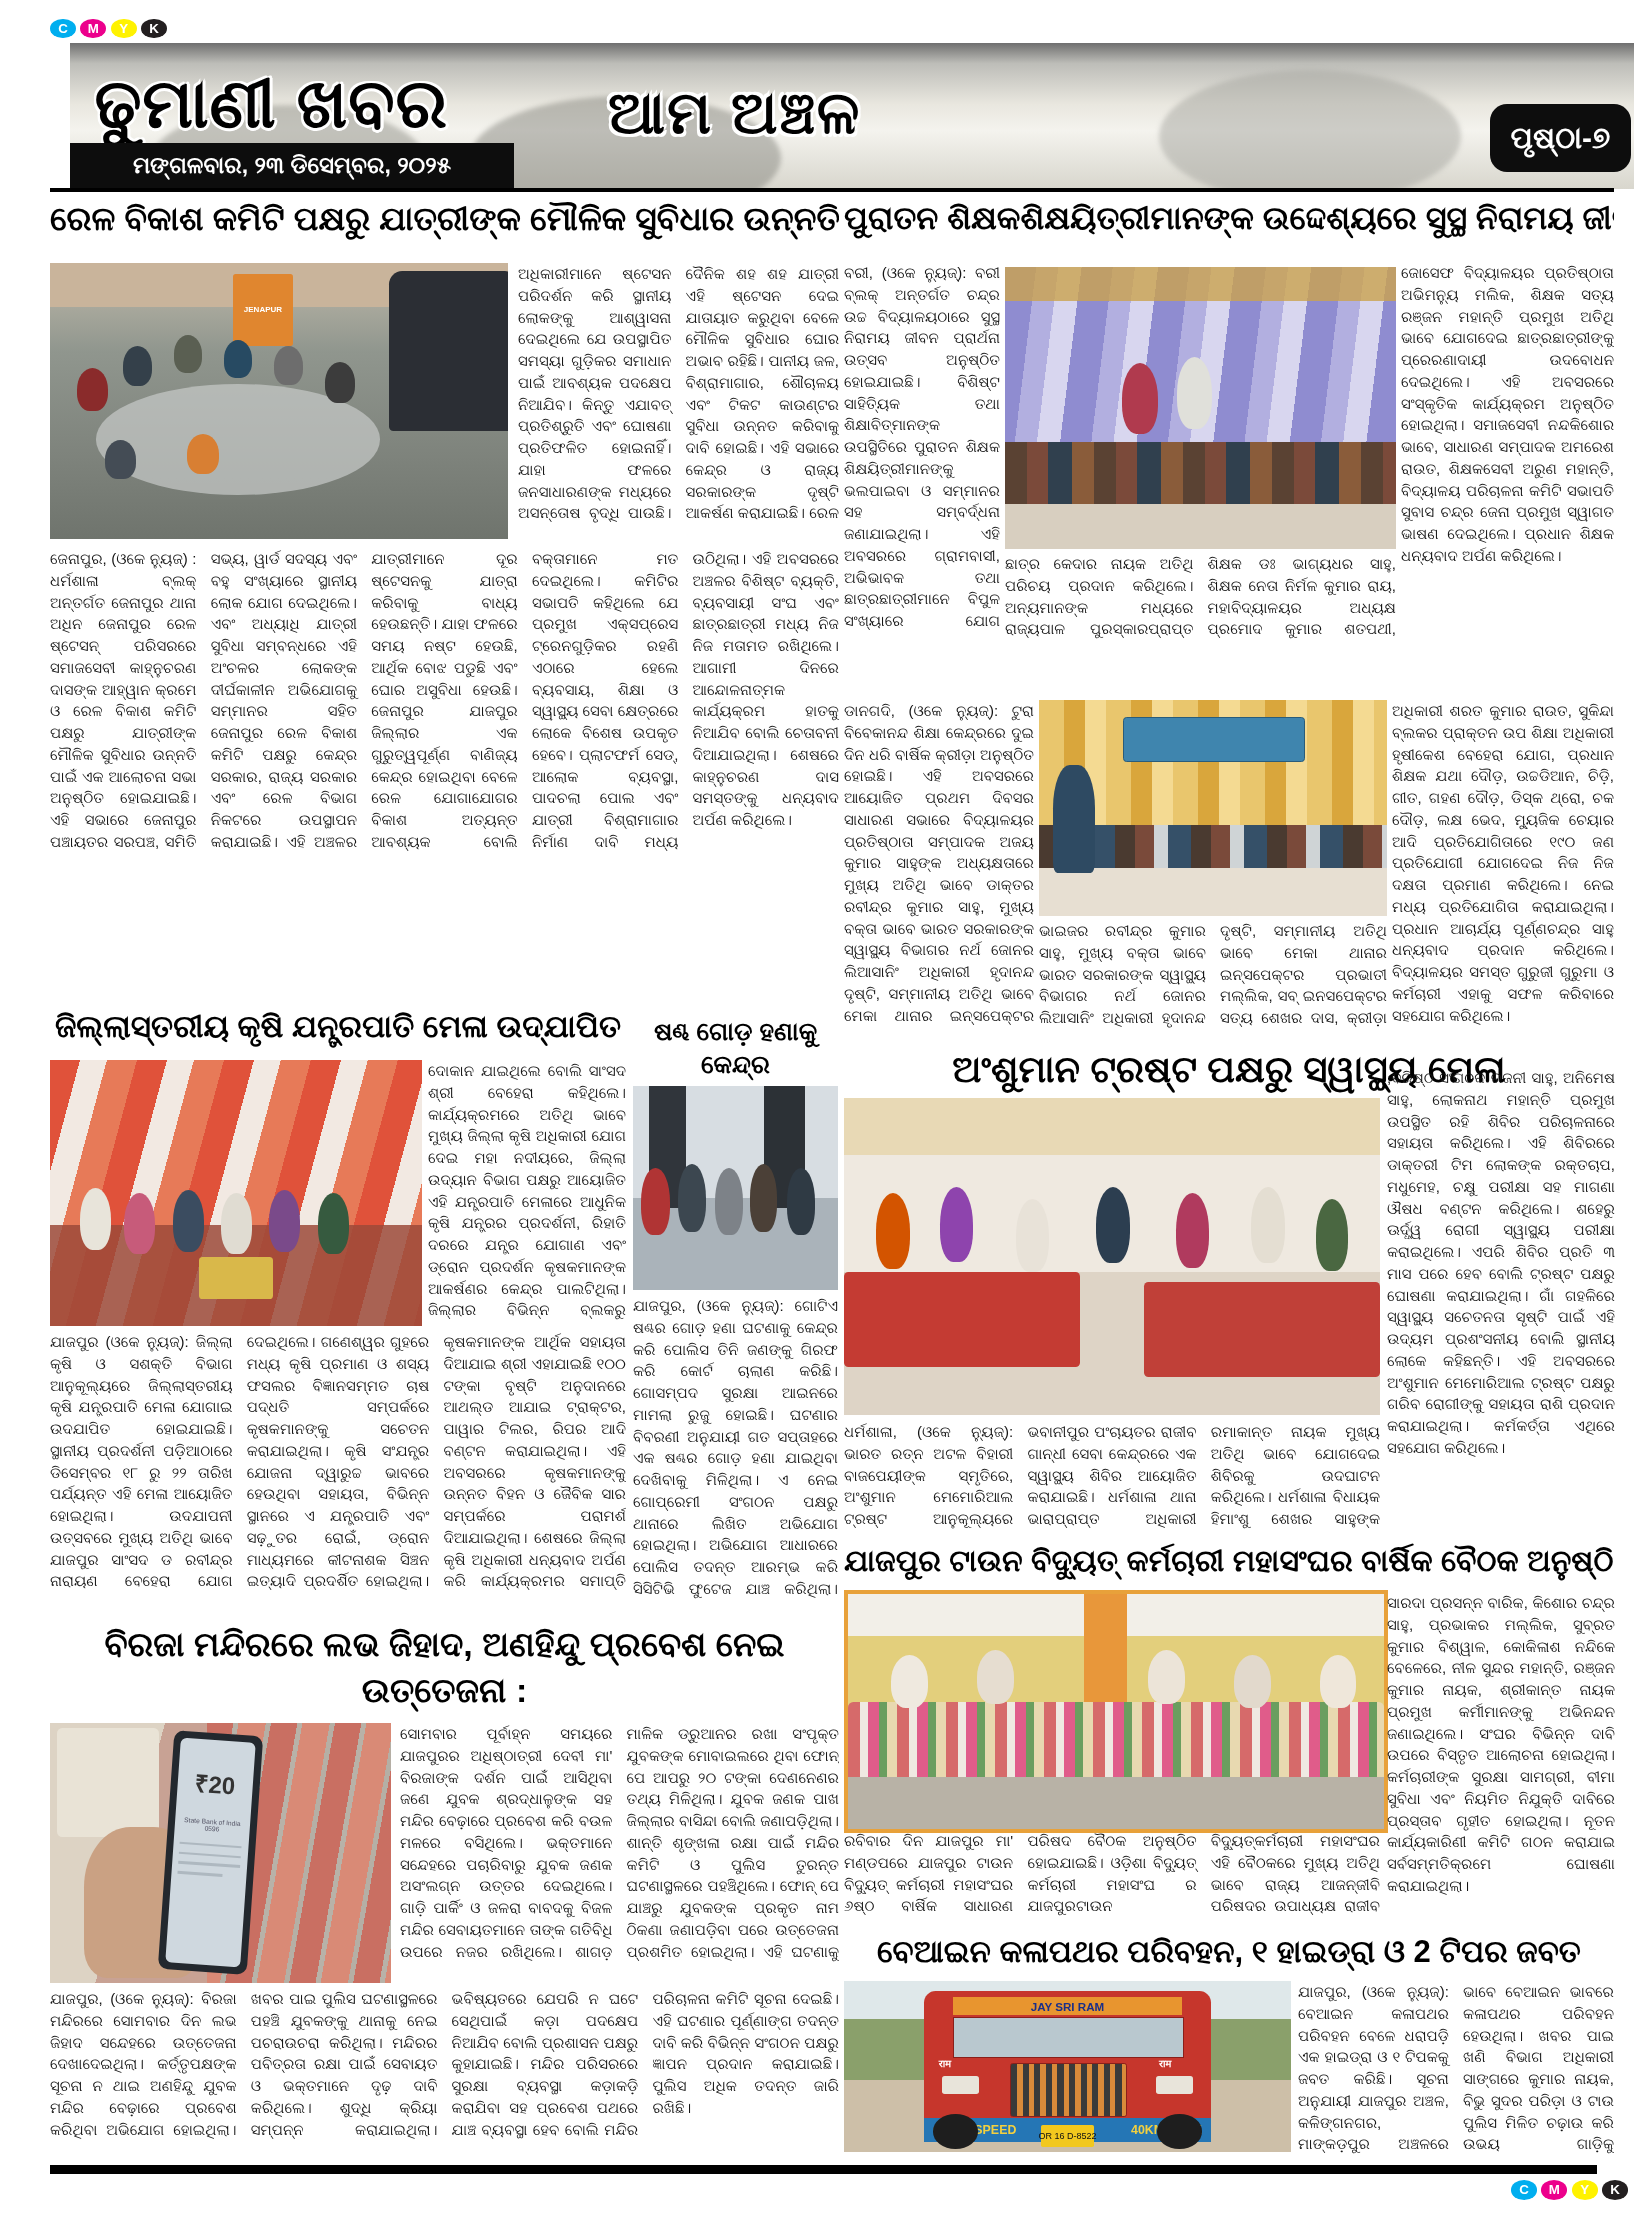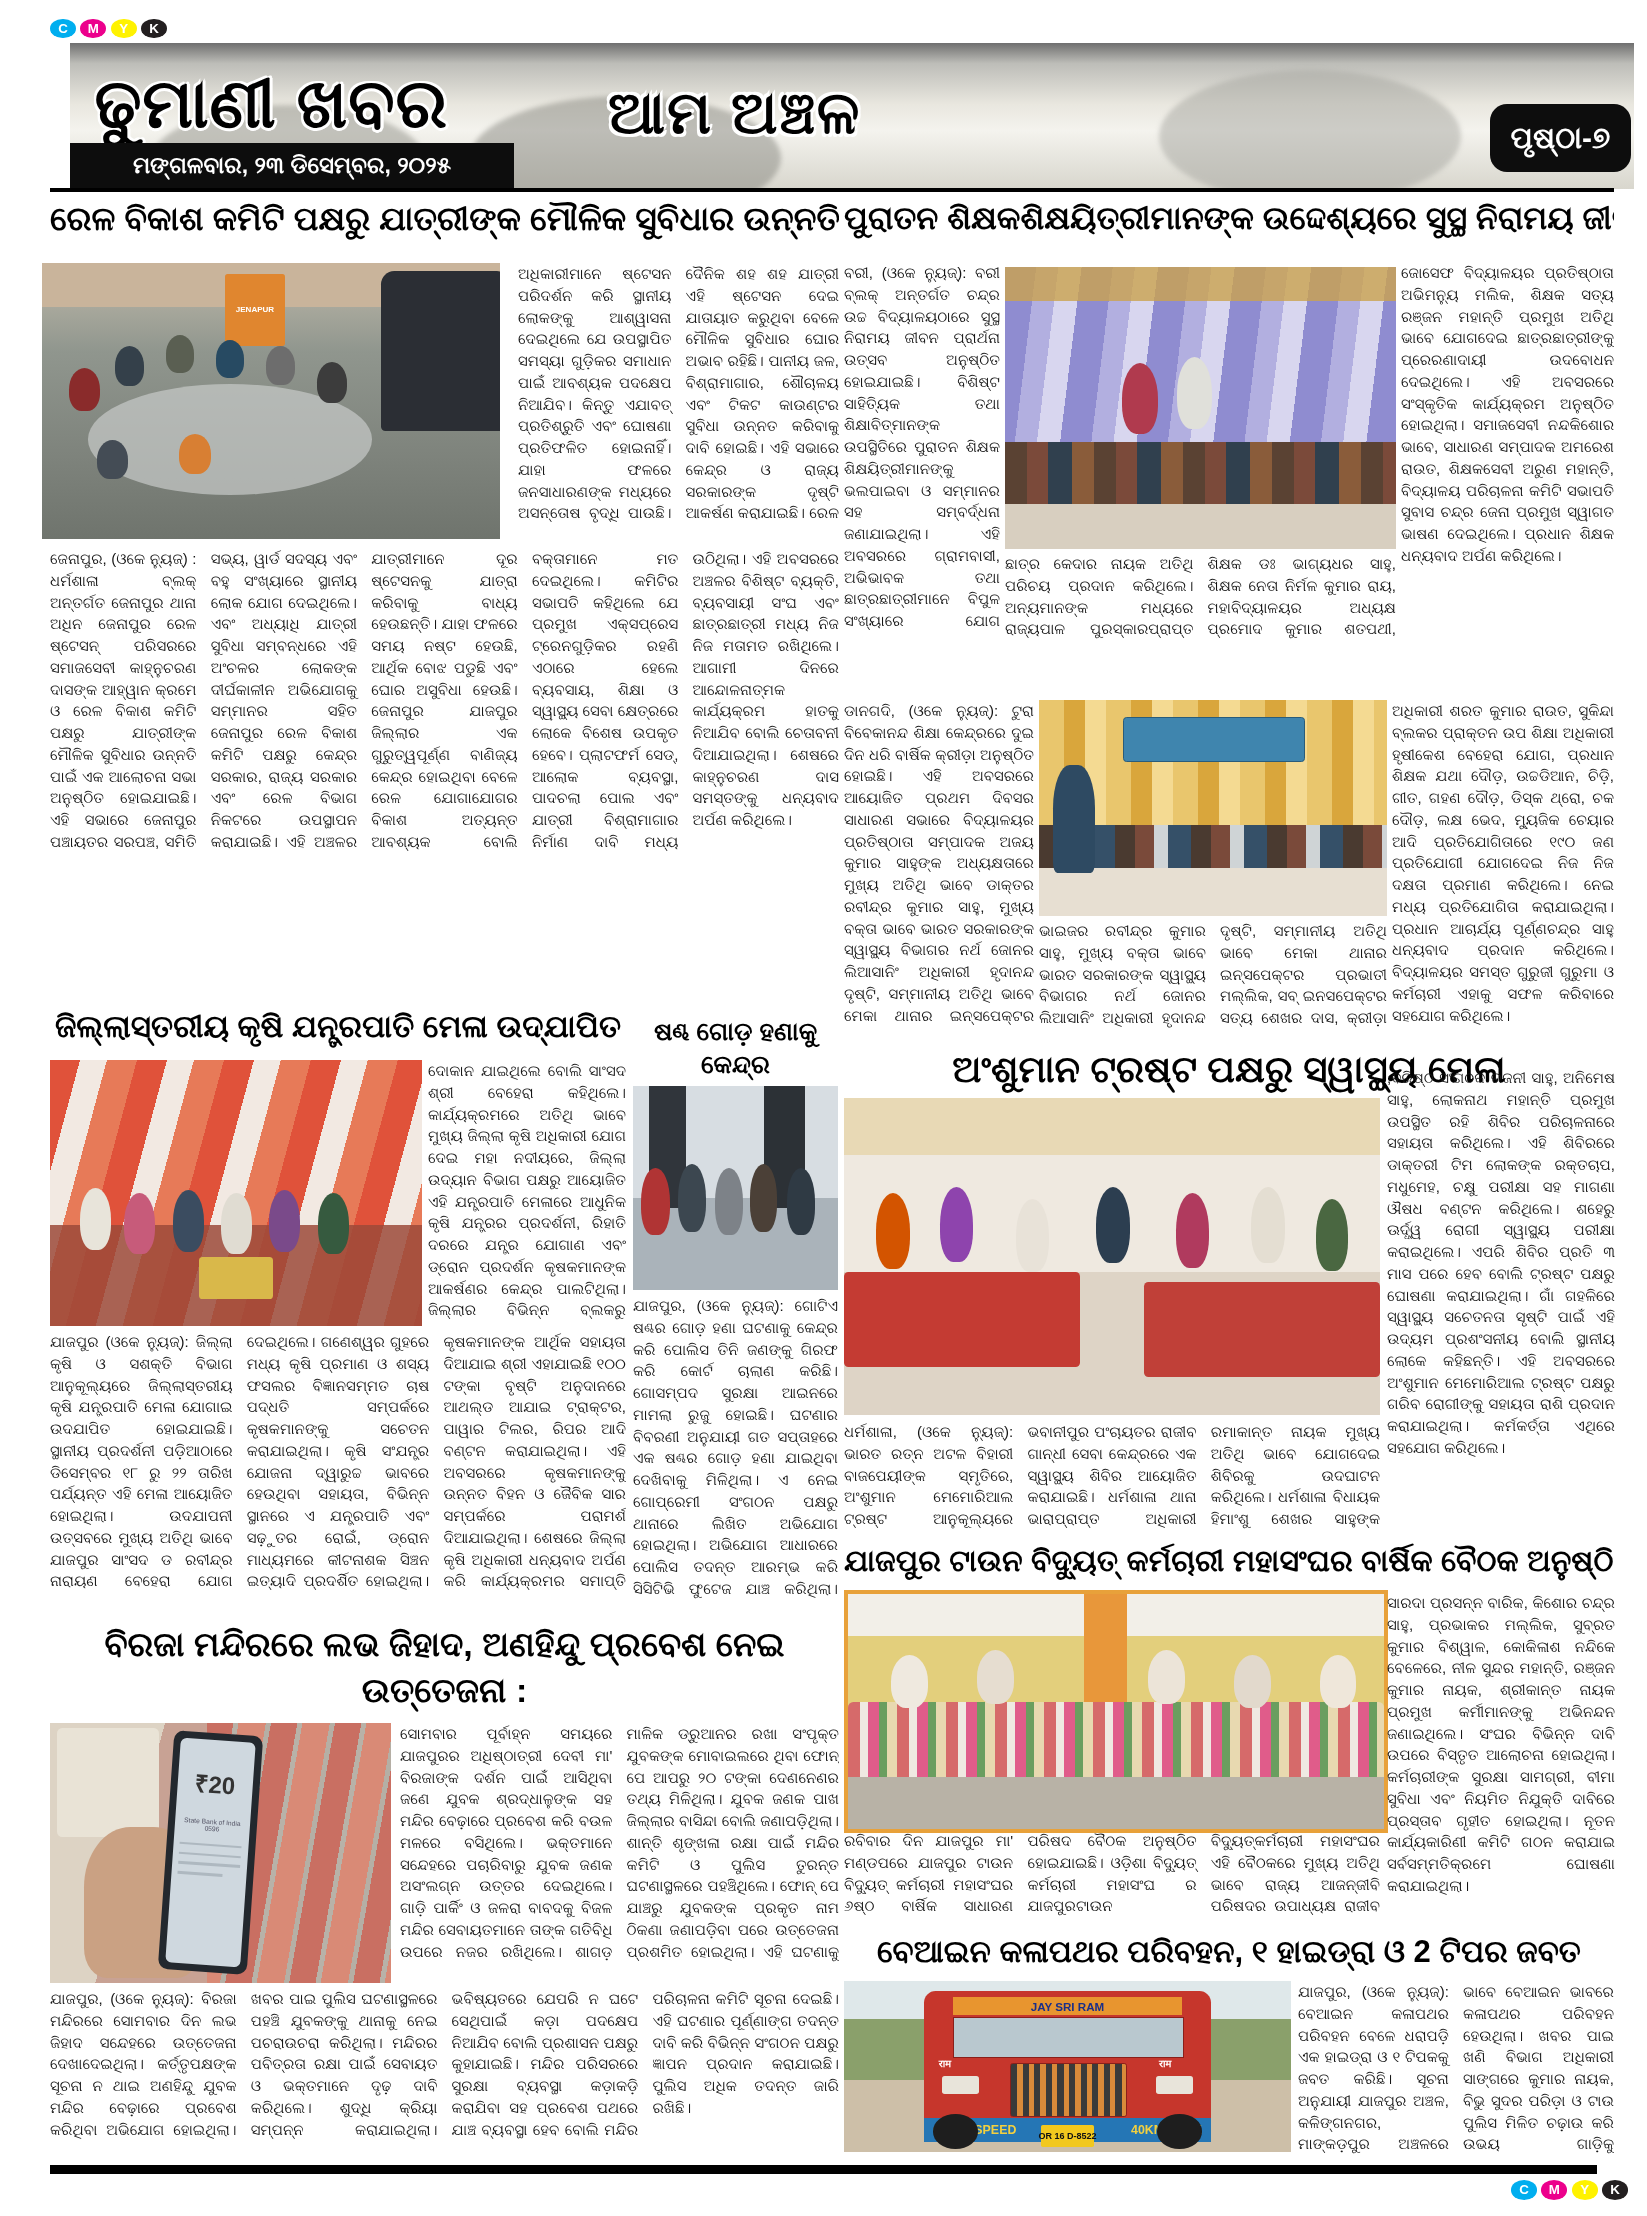--- a/index.html
+++ b/index.html
@@ -57,7 +57,7 @@
 
   <div class="abs hl" style="left:50px;top:199px;width:789px;height:54px;font-size:33px;white-space:nowrap;">ରେଳ ବିକାଶ କମିଟି ପକ୍ଷରୁ ଯାତ୍ରୀଙ୍କ ମୌଳିକ ସୁବିଧାର ଉନ୍ନତି ପାଇଁ ଆଲୋଚନା ଓ ଦାବି</div>
 
-  <div class="abs photo" style="left:42px;top:263px;width:458px;height:276px;background:linear-gradient(180deg,#bcae9c 0%,#a8a89c 16%,#90968e 32%,#7e837c 70%,#6f746d 100%);">
+  <div class="abs photo" style="left:50px;top:263px;width:458px;height:276px;background:linear-gradient(180deg,#bcae9c 0%,#a8a89c 16%,#90968e 32%,#7e837c 70%,#6f746d 100%);">
     <div class="ph-el" style="left:0;top:0;width:100%;height:16%;background:#c9b49b;"></div>
     <div class="ph-el" style="left:40%;top:4%;width:13%;height:26%;background:#e0862f;border-radius:2.7px;display:flex;align-items:center;justify-content:center;">
       <span class="tinytxt" style="position:static;color:#fff;font-size:8px;">JENAPUR</span>

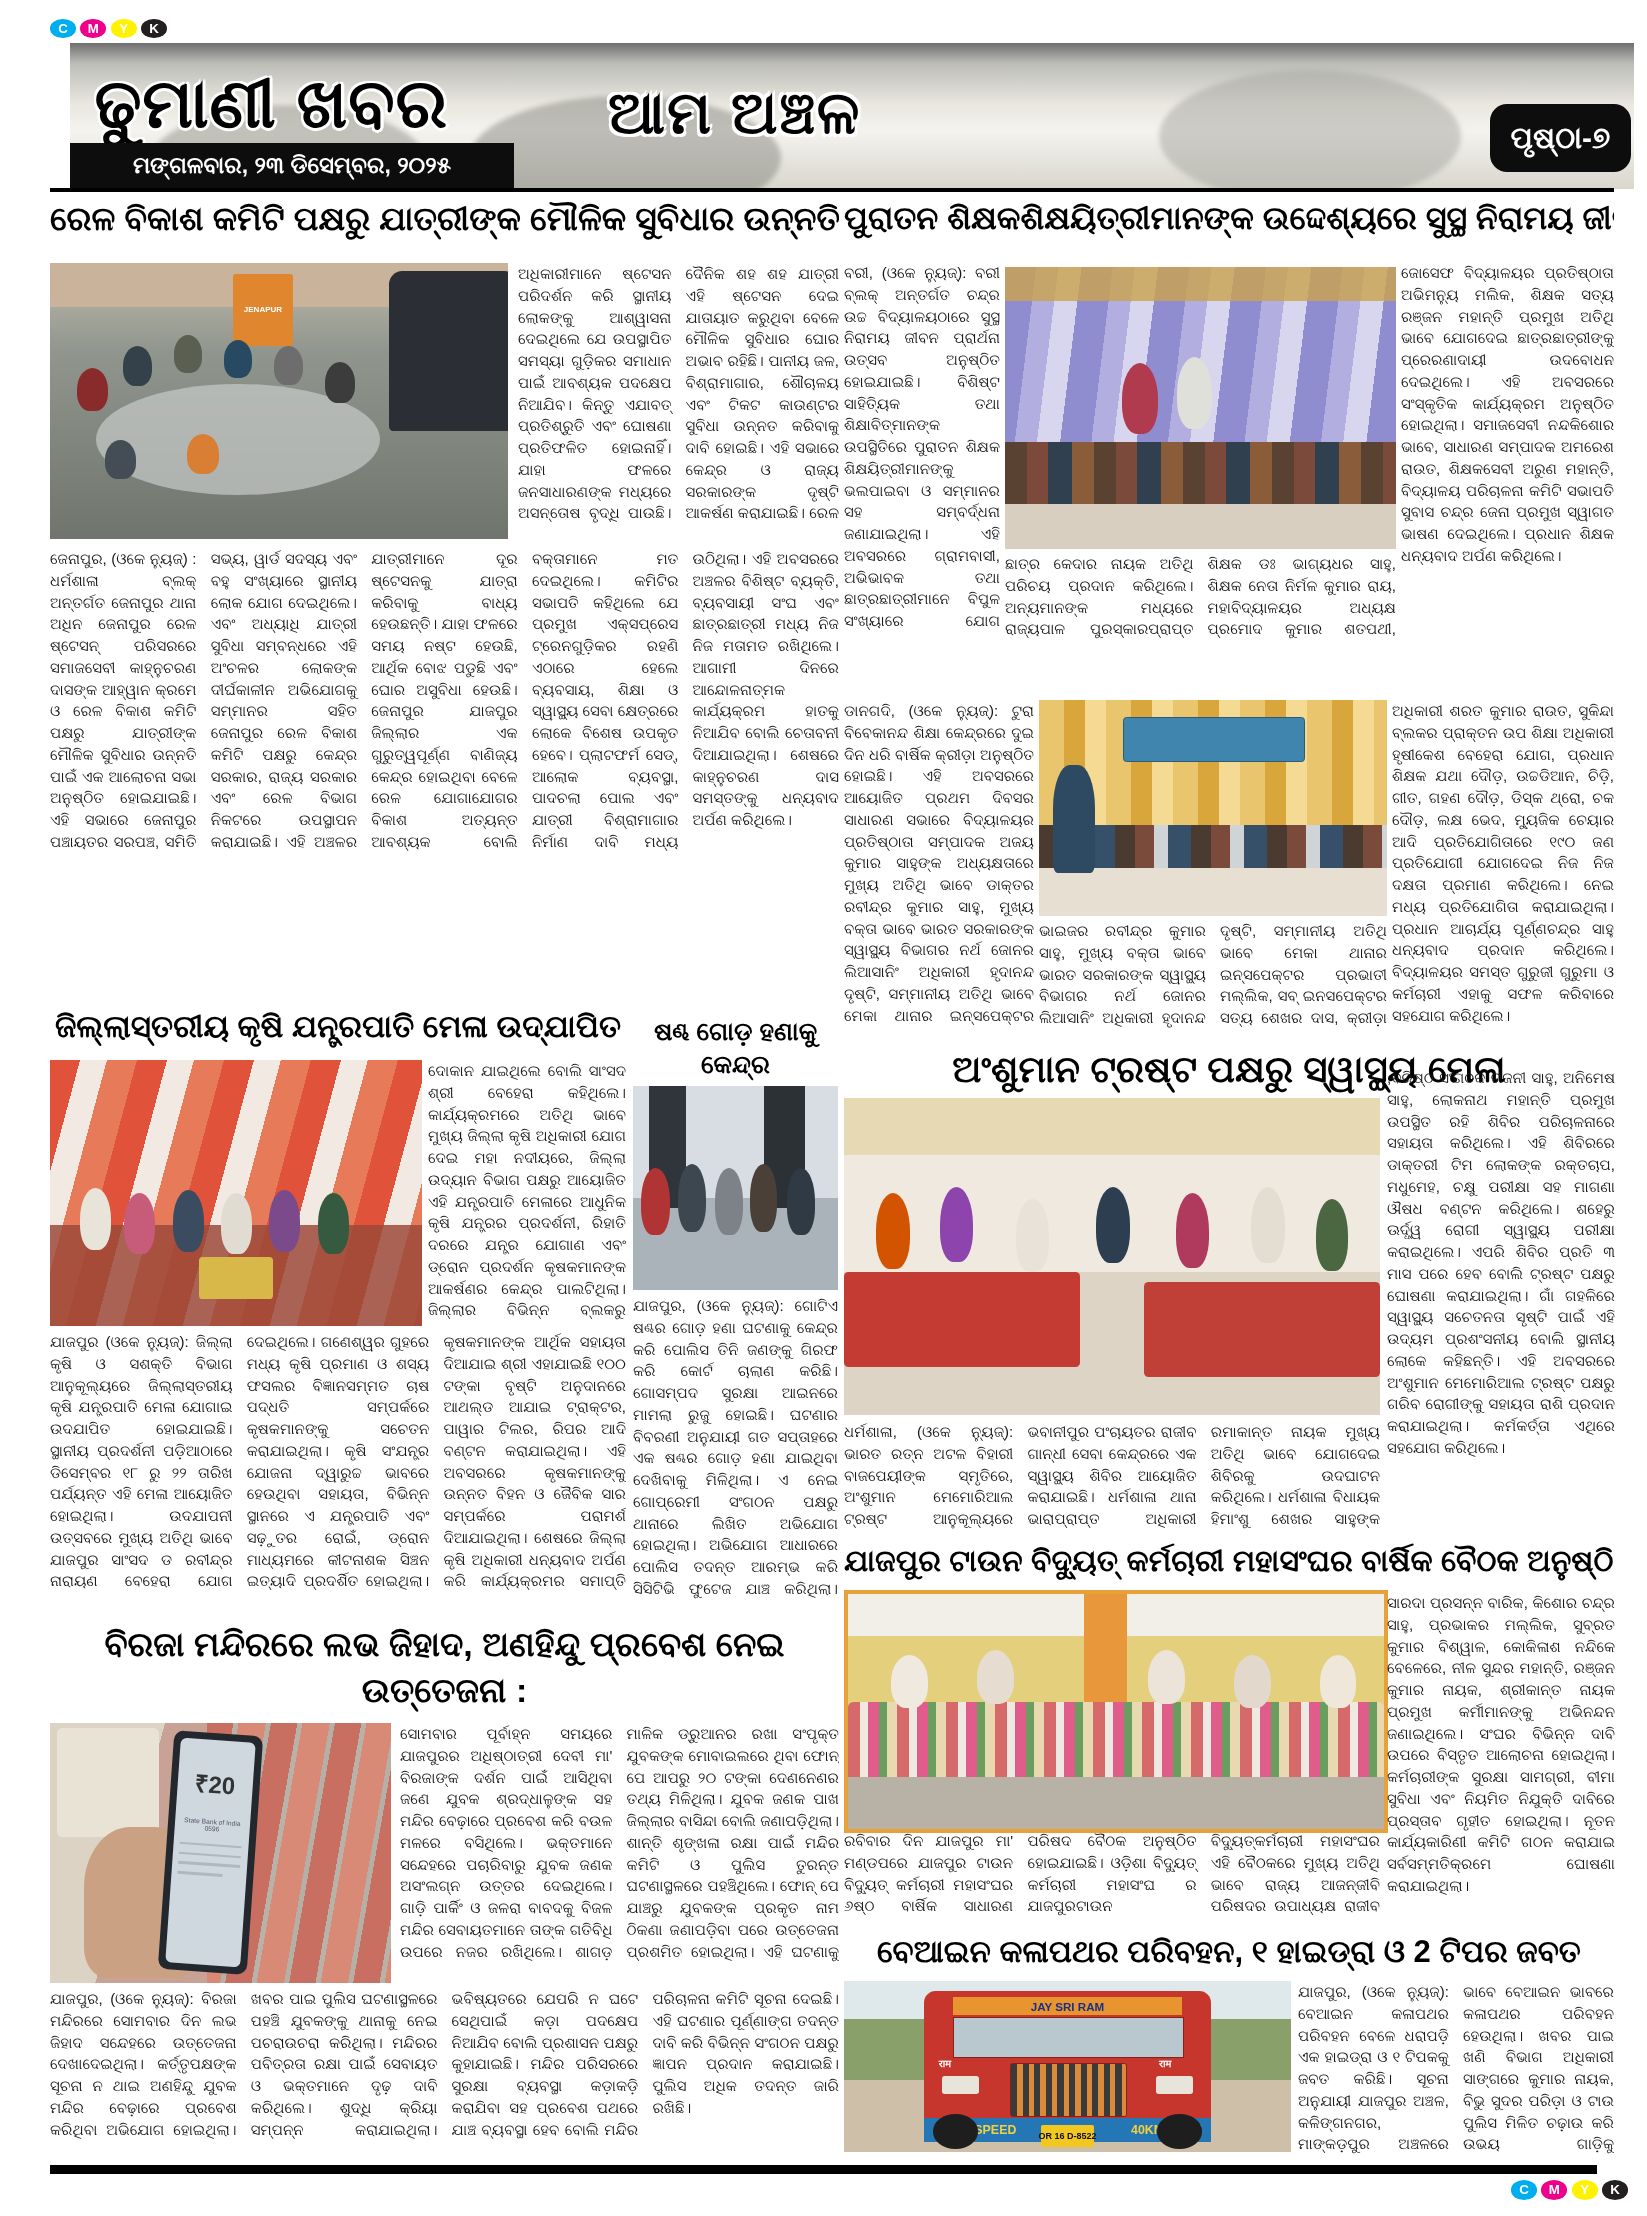--- a/index.html
+++ b/index.html
@@ -214,7 +214,7 @@
       </div>
     </div>
     <div class="ph-el" style="left:44%;top:84%;width:12%;height:13%;background:#f2c81e;display:flex;align-items:center;justify-content:center;border-radius:1.8px;">
-      <span style="color:#111;font-weight:bold;font-size:9px;white-space:nowrap;">OR 16 D-8522</span>
+      <span style="color:#111;font-weight:normal;font-size:9px;white-space:nowrap;">OR 16 D-8522</span>
     </div>
     <div class="ph-el" style="left:20%;top:78%;width:10%;height:20%;background:#1e1e1e;border-radius:50%;"></div>
     <div class="ph-el" style="left:70%;top:78%;width:10%;height:20%;background:#1e1e1e;border-radius:50%;"></div>

